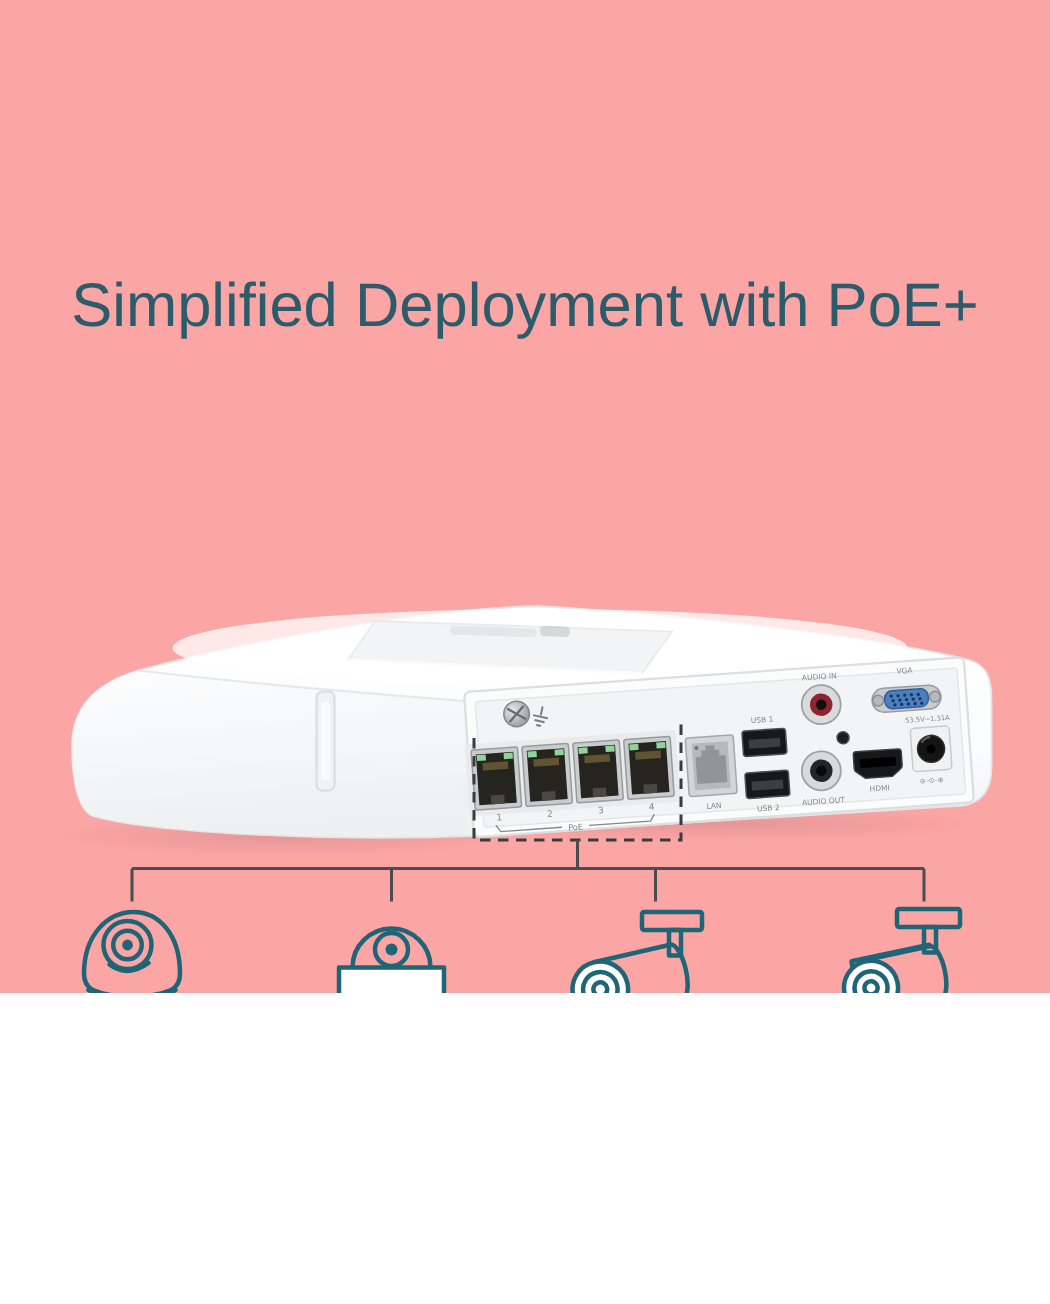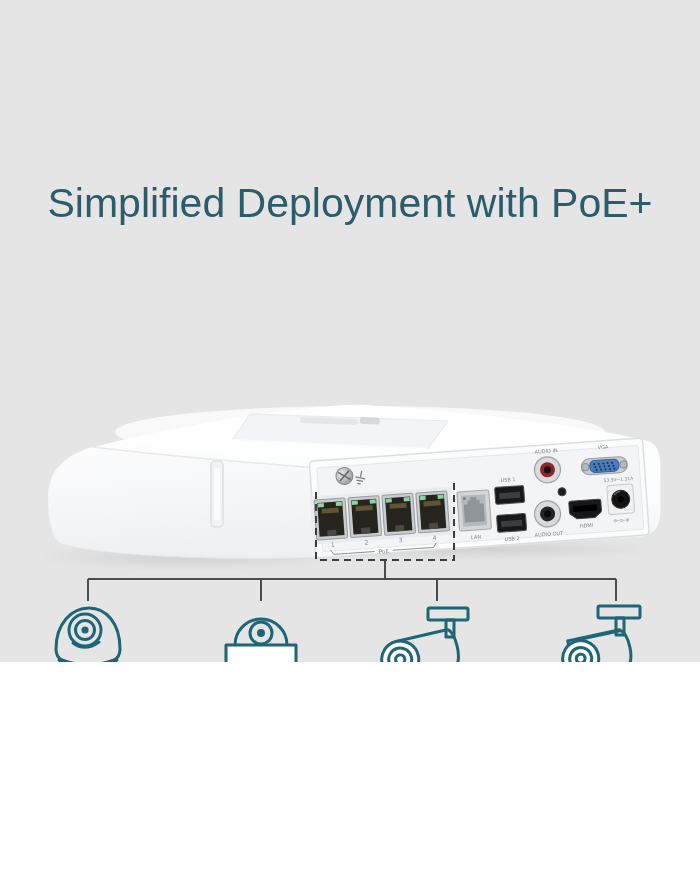--- a/index.html
+++ b/index.html
@@ -3,7 +3,7 @@
 <meta charset="utf-8">
 <style>
   html,body{margin:0;padding:0;background:#ffffff;}
-  .stage{position:relative;width:700px;height:662px;background:#e5e5e5;overflow:hidden;
+  .stage{position:relative;width:700px;height:662px;background:#fca5a5;overflow:hidden;
          font-family:"Liberation Sans",sans-serif;}
   .headline{position:absolute;left:0;top:180px;width:700px;text-align:center;
             font-size:41px;font-weight:400;letter-spacing:0px;color:#2a5c6b;line-height:46px;}

